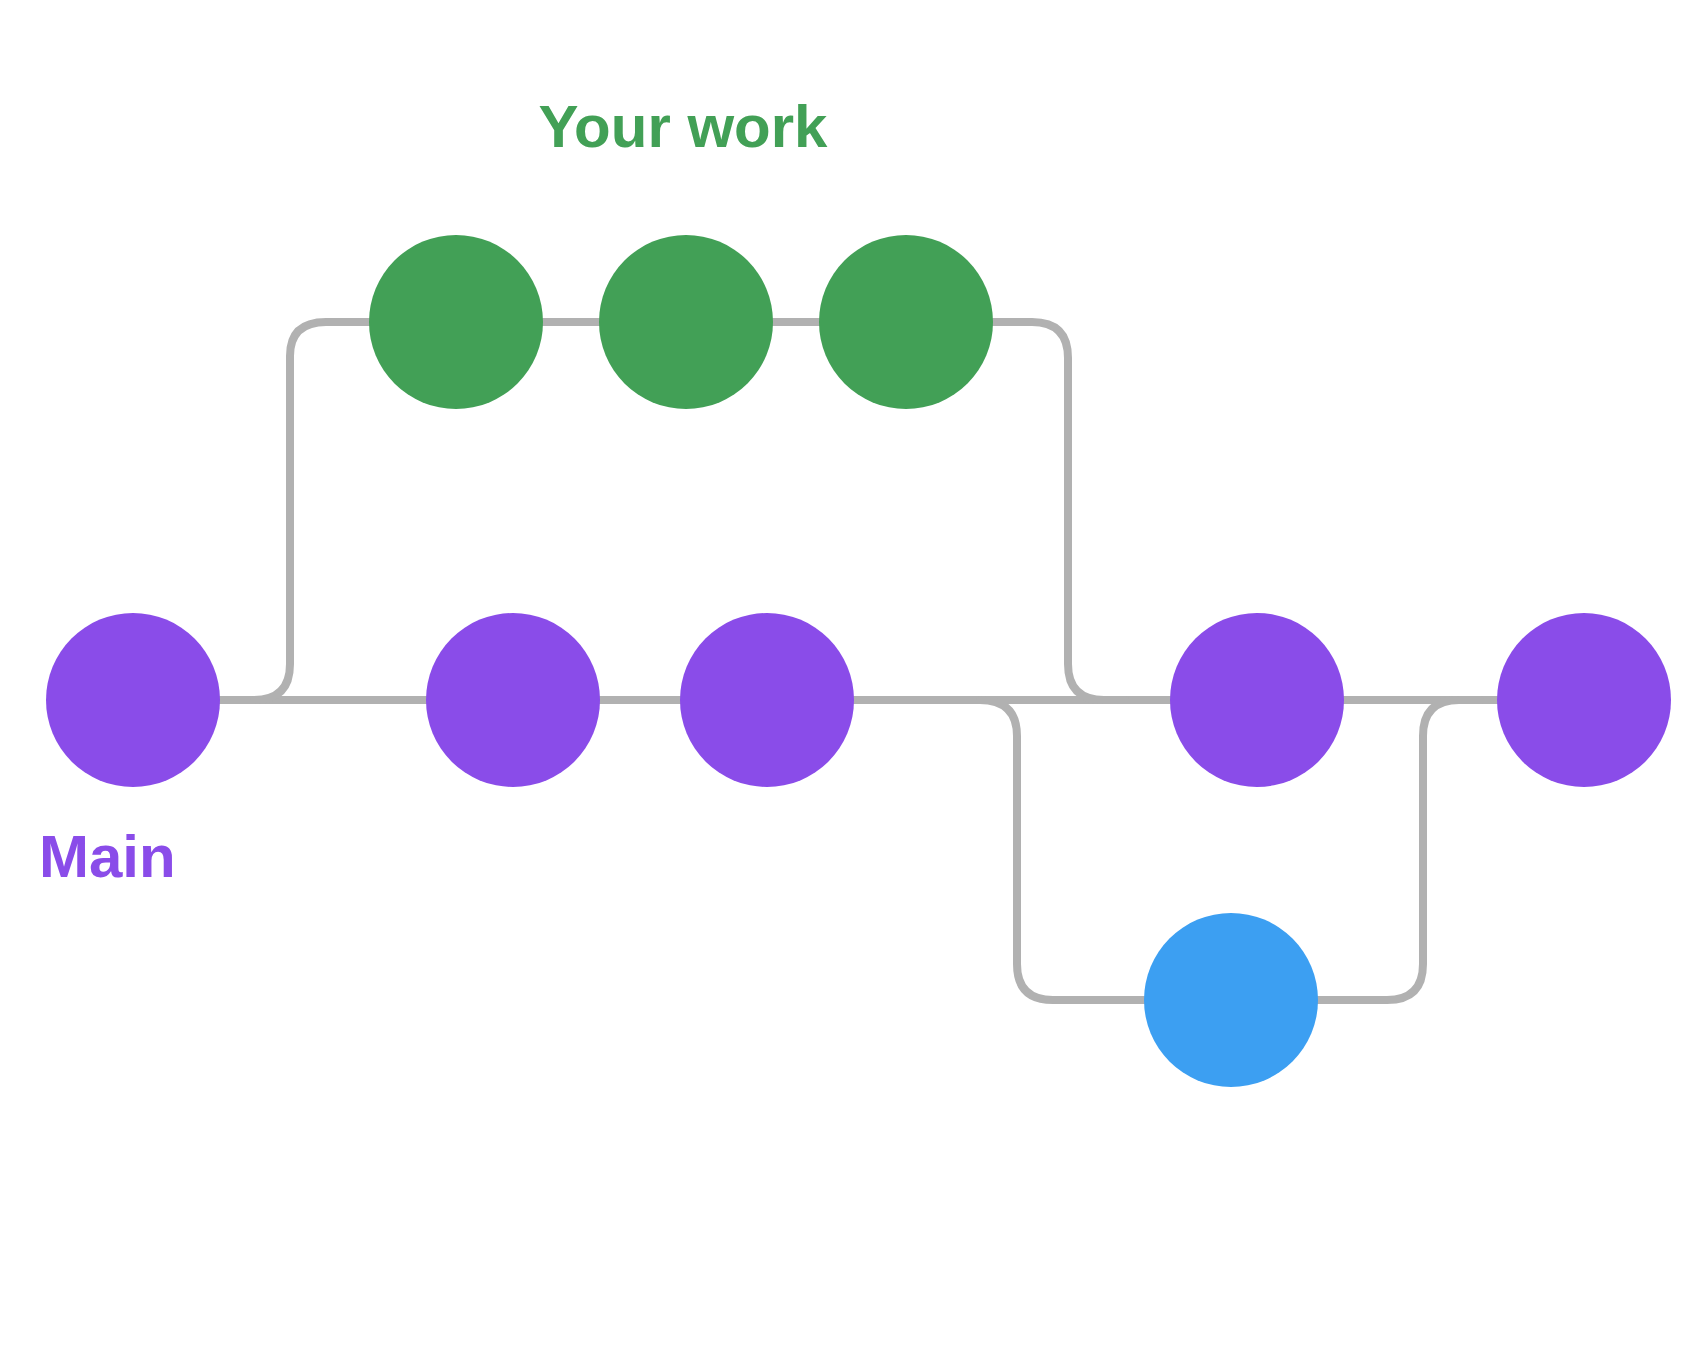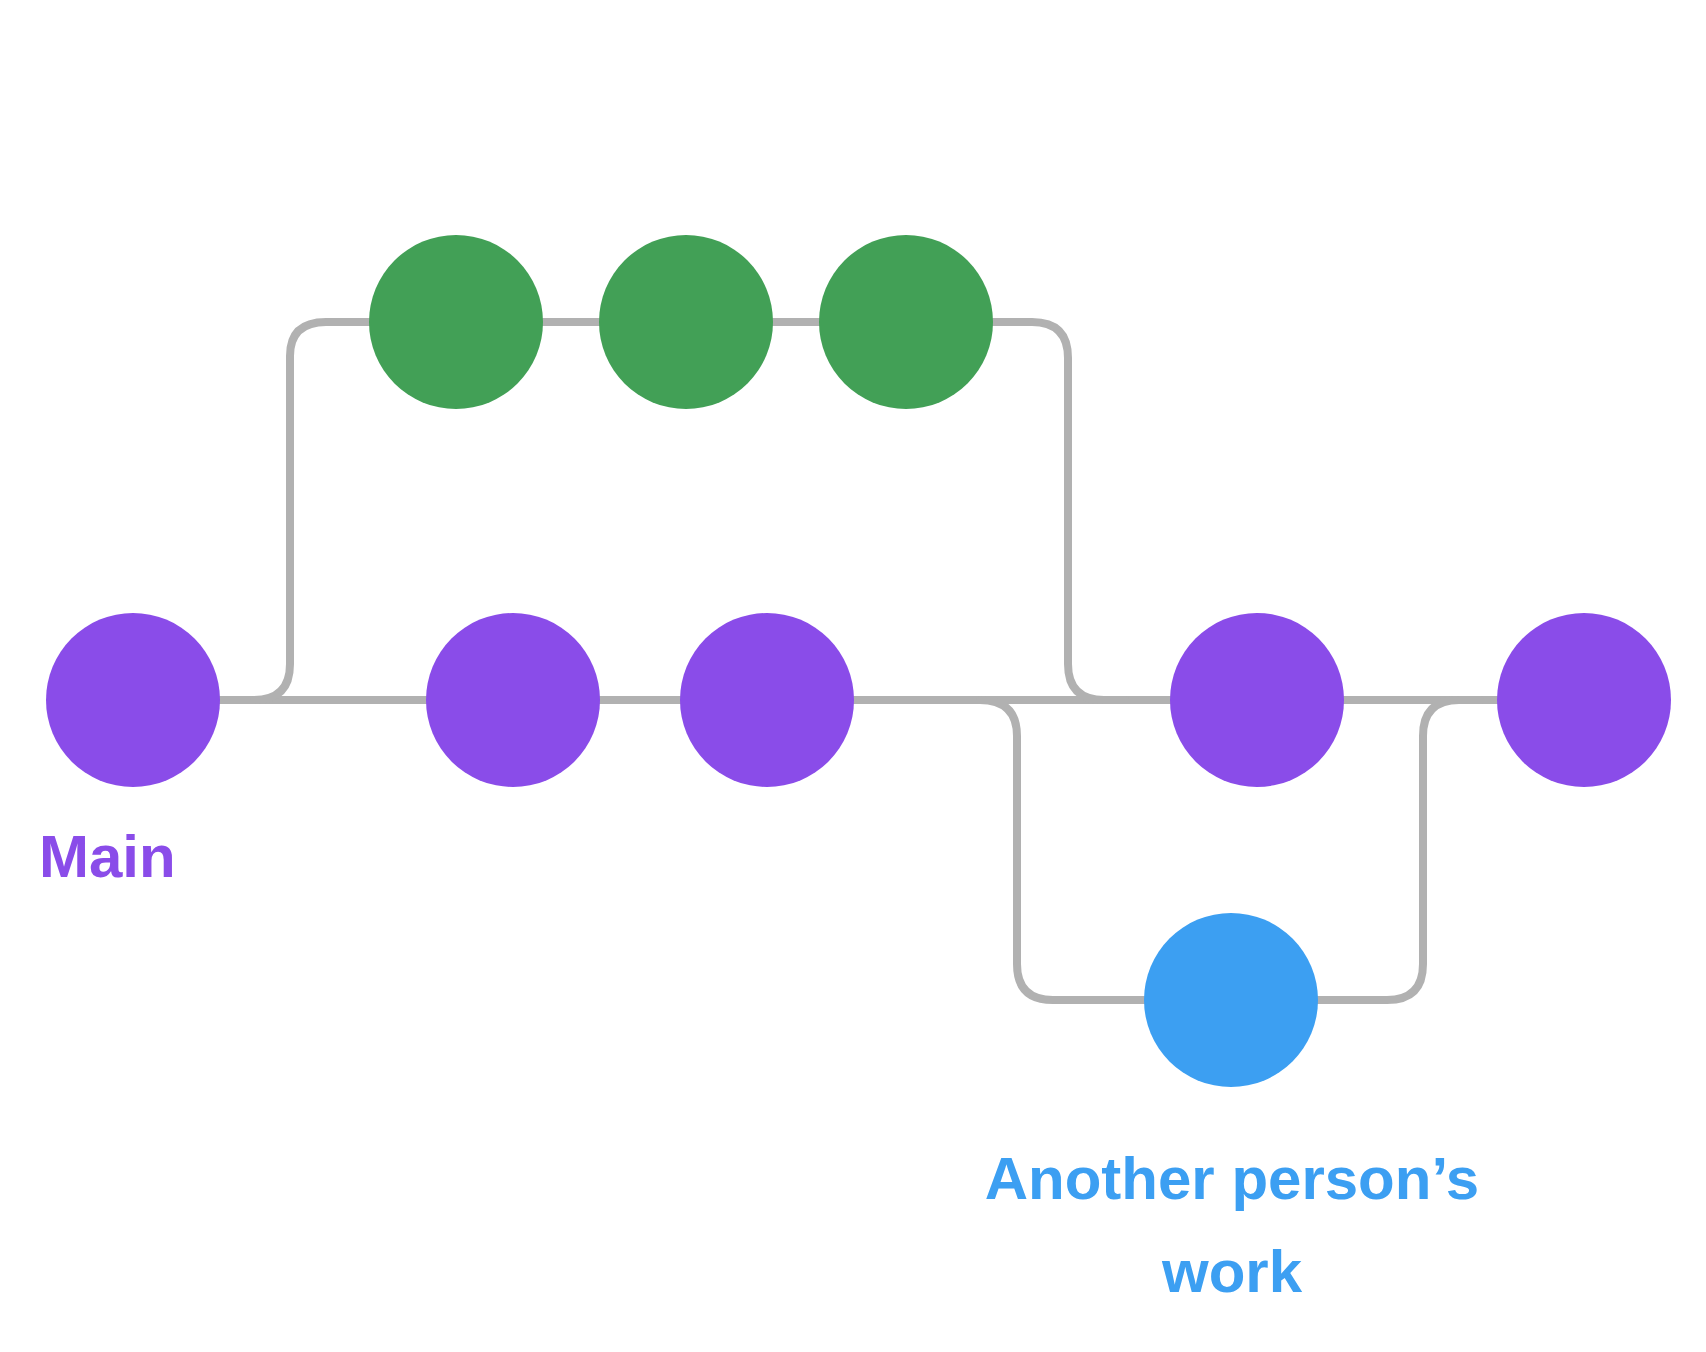--- a/index.html
+++ b/index.html
@@ -93,6 +93,7 @@
     <circle class="node-blue" cx="1231" cy="1000" r="87"></circle>
   </svg>
 
+  <div class="branch-label label-your-work">Your work</div>
 
   <div class="branch-label label-main">Main</div>
 

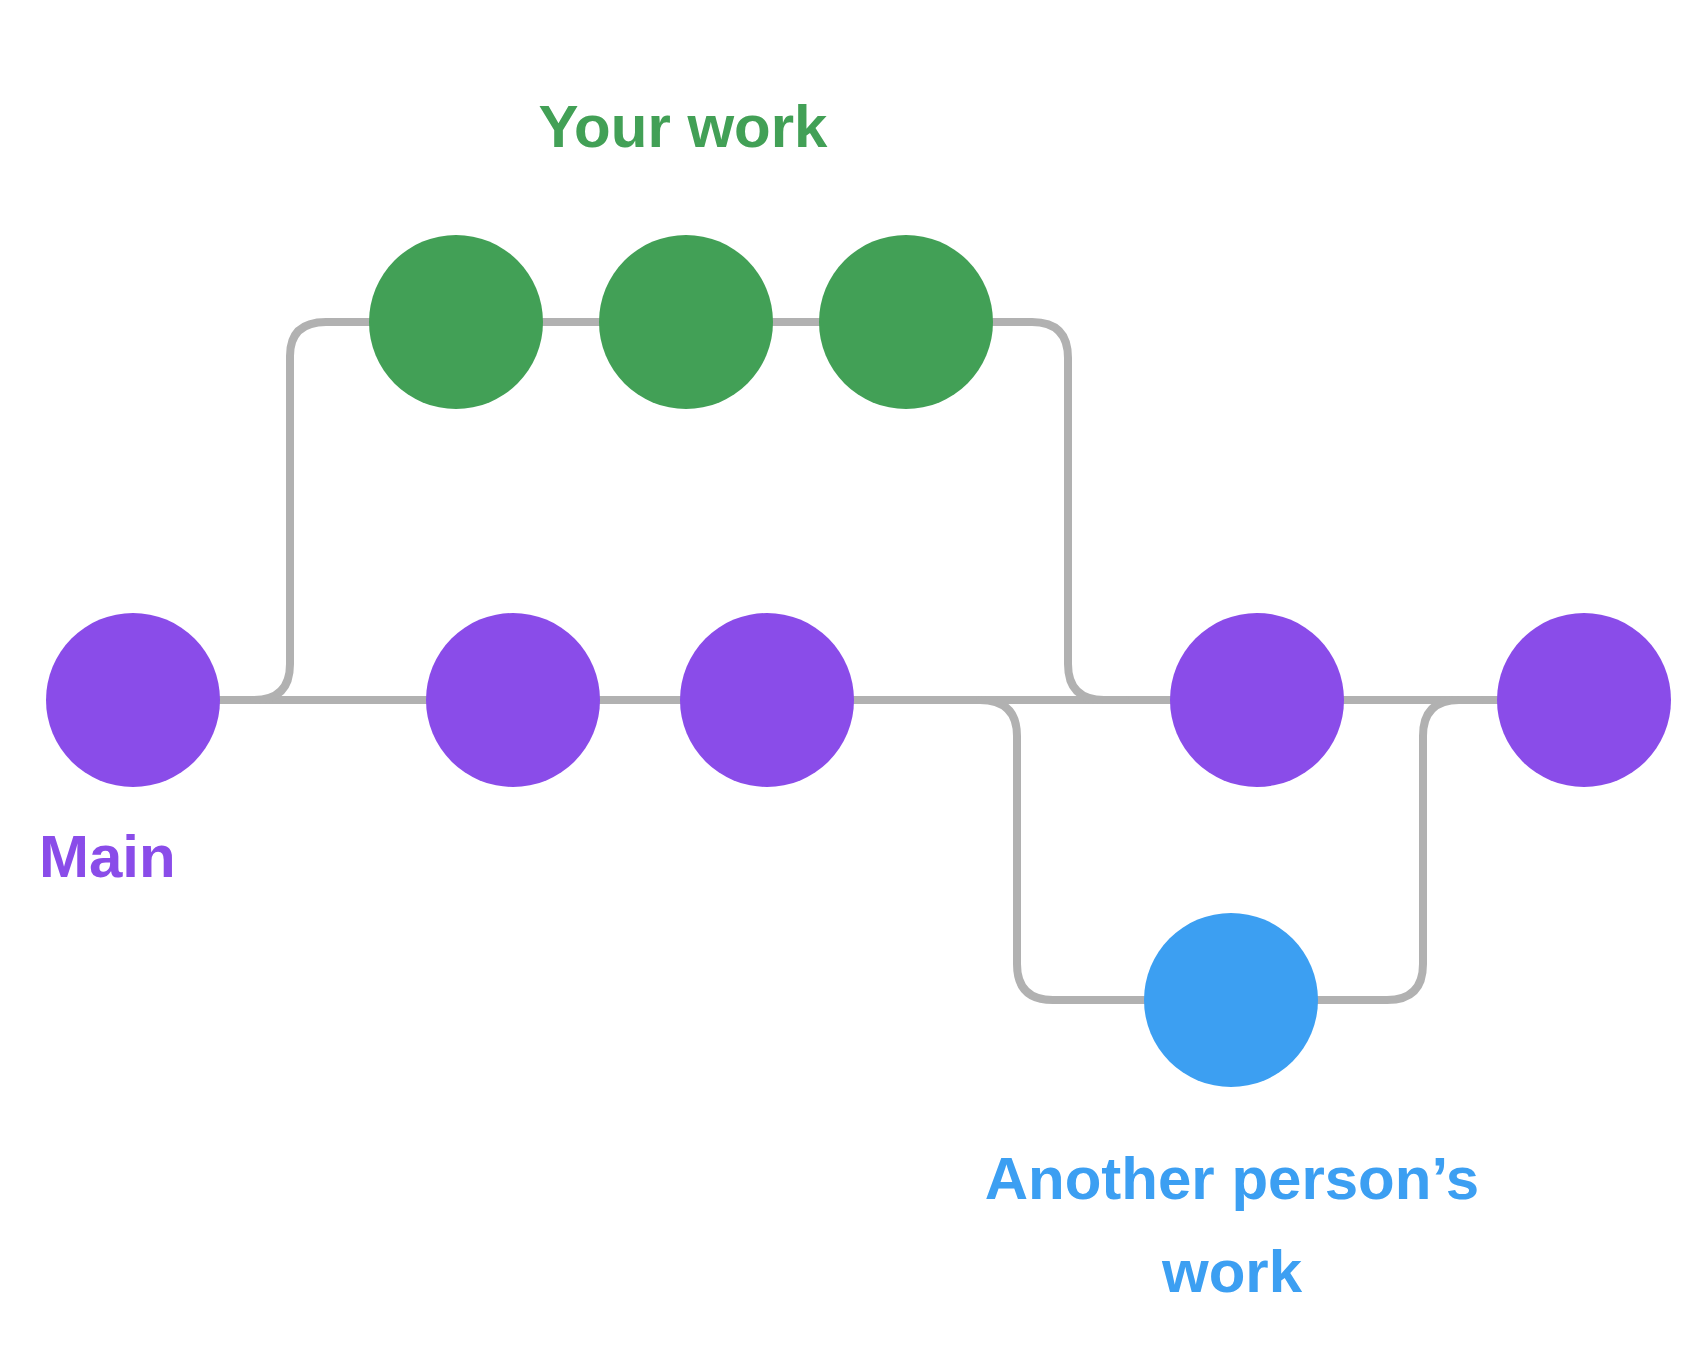--- a/index.html
+++ b/index.html
@@ -97,7 +97,6 @@
 
   <div class="branch-label label-main">Main</div>
 
-  <div class="branch-label label-another">Another person’s work</div>
 
 </div>
 

